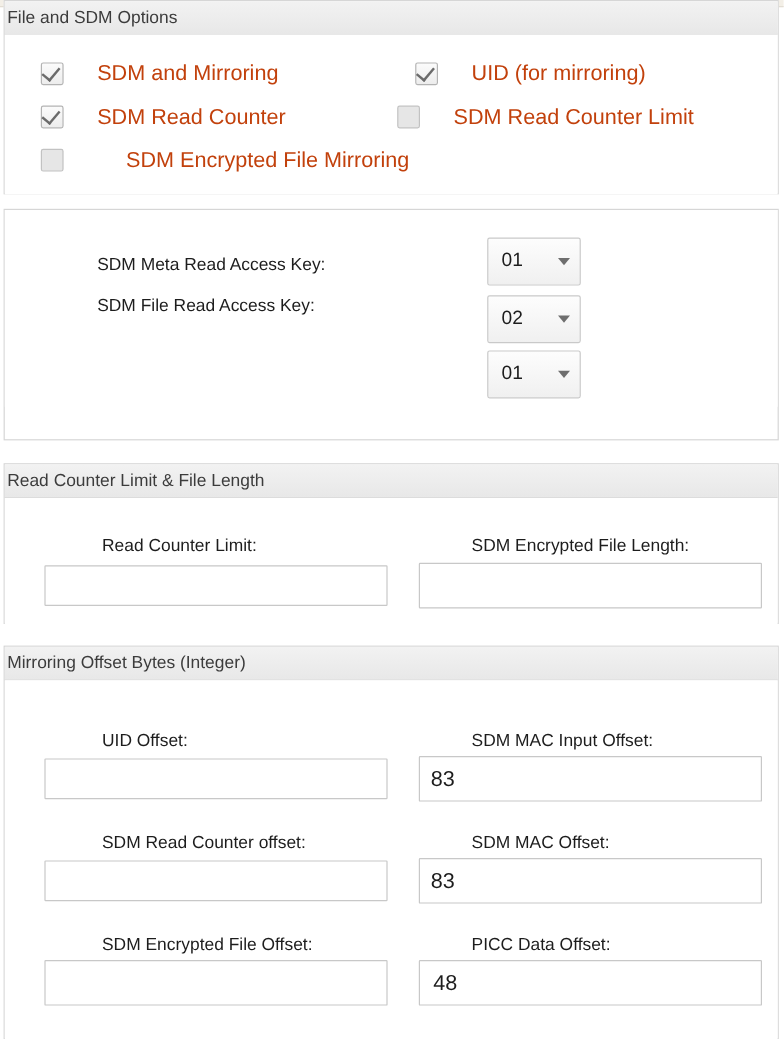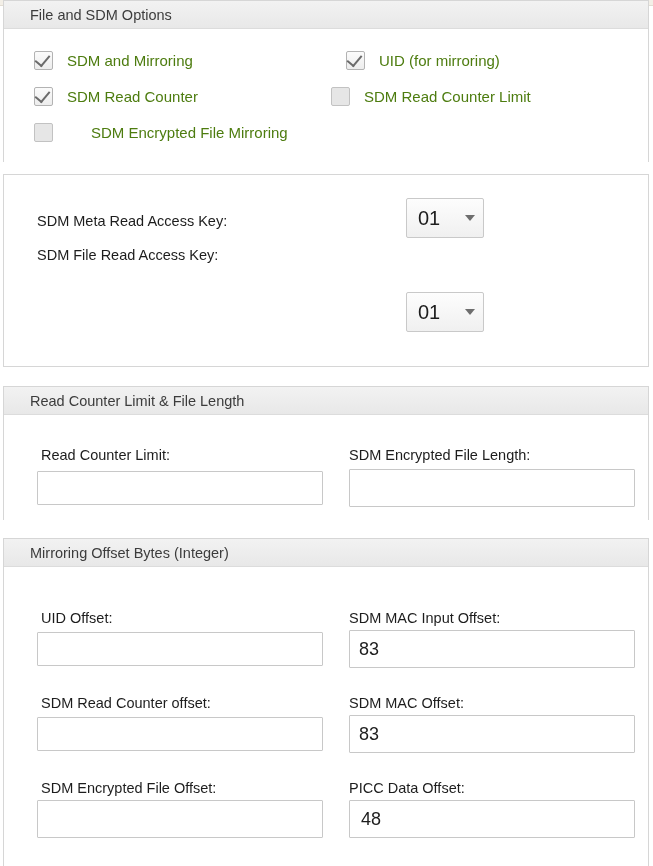--- a/index.html
+++ b/index.html
@@ -44,7 +44,7 @@
     border-bottom: 1px solid #dcdcdc;
     display: flex;
     align-items: center;
-    padding: 0 26px;
+    padding: 0 2px;
     box-sizing: border-box;
     font-size: 14.5px;
     color: #3c3c3c;

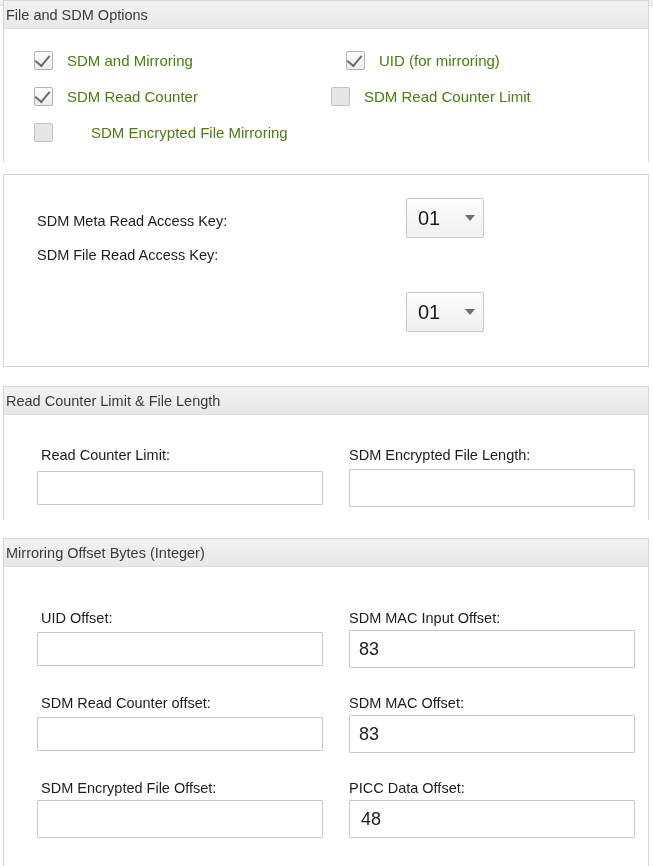--- a/index.html
+++ b/index.html
@@ -86,9 +86,9 @@
     transform: rotate(40deg);
   }
   .check-label {
-    margin-left: 14px;
-    font-size: 15px;
-    color: #4d7c0f;
+    margin-left: 28px;
+    font-size: 18px;
+    color: #c2410c;
     white-space: nowrap;
   }
 

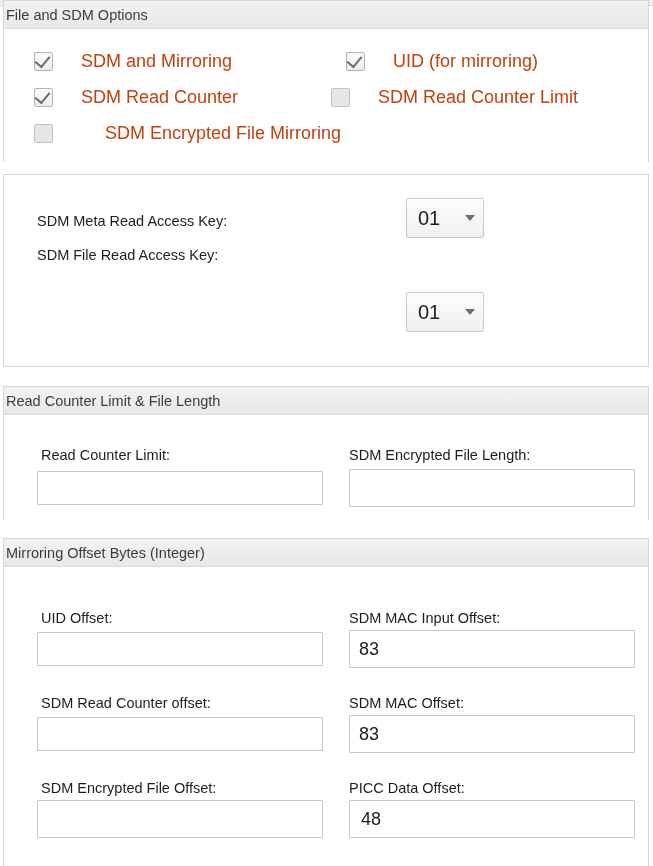--- a/index.html
+++ b/index.html
@@ -98,6 +98,7 @@
     font-size: 14.5px;
     color: #1d1d1d;
     white-space: nowrap;
+    margin-left: 44px;
   }
 
   

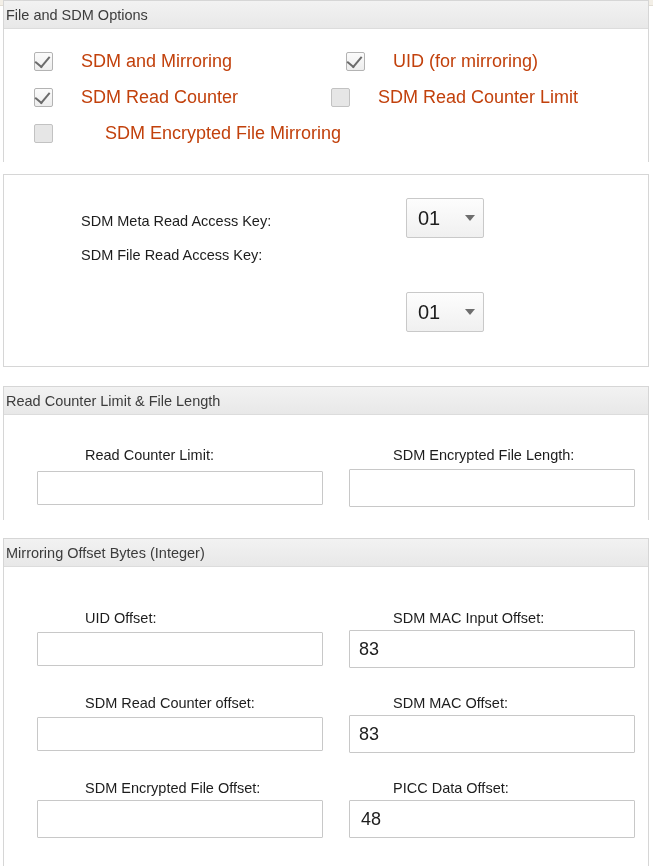--- a/index.html
+++ b/index.html
@@ -116,7 +116,7 @@
     padding: 0 8px 0 11px;
   }
   .combo .val {
-    font-size: 20px;
+    font-size: 16px;
     color: #1d1d1d;
   }
   .combo .arrow {

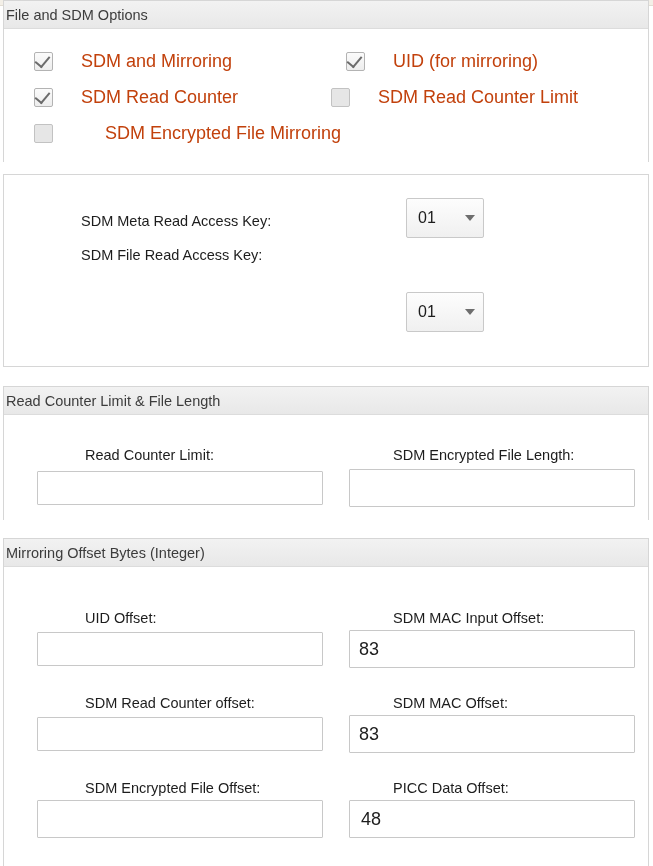--- a/index.html
+++ b/index.html
@@ -198,6 +198,10 @@
       </div>
 
       <div class="field-label" style="left:33px; top:72px;">SDM File Read Access Key:</div>
+      <div class="combo" style="left:402px; top:71px;">
+        <span class="val">02</span>
+        <span class="arrow"></span>
+      </div>
 
       <div class="combo" style="left:402px; top:117px;">
         <span class="val">01</span>

